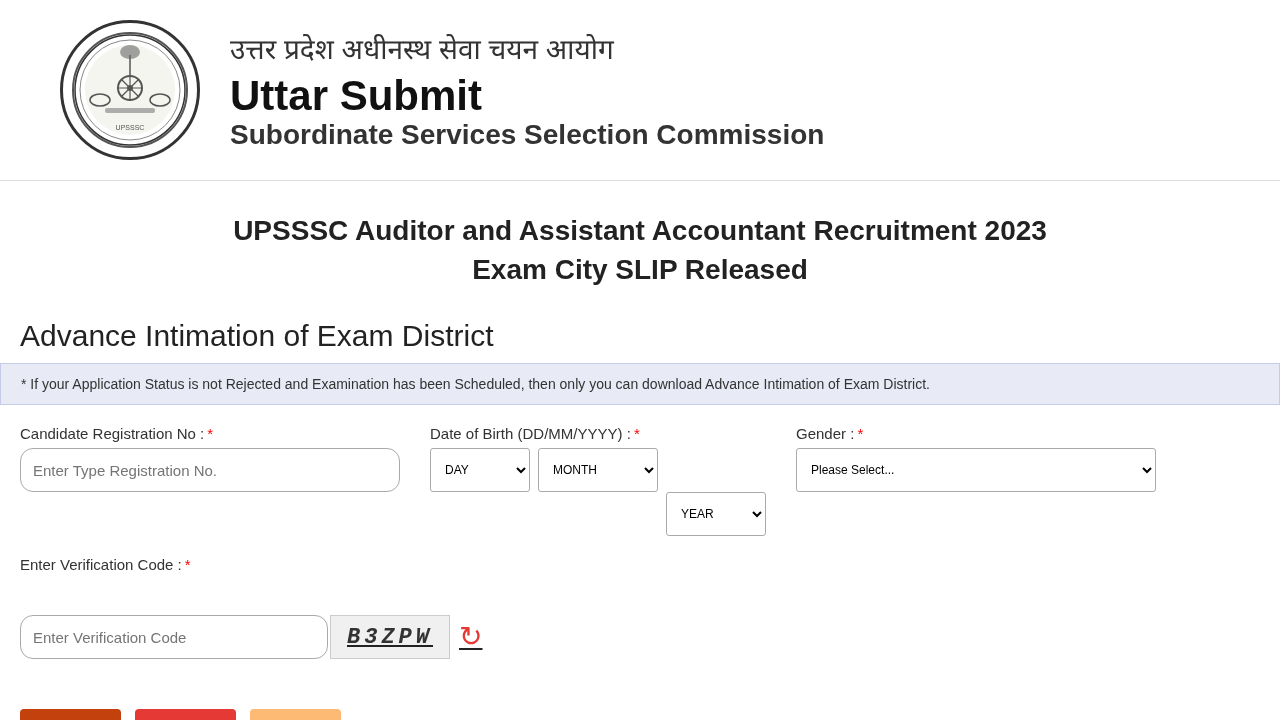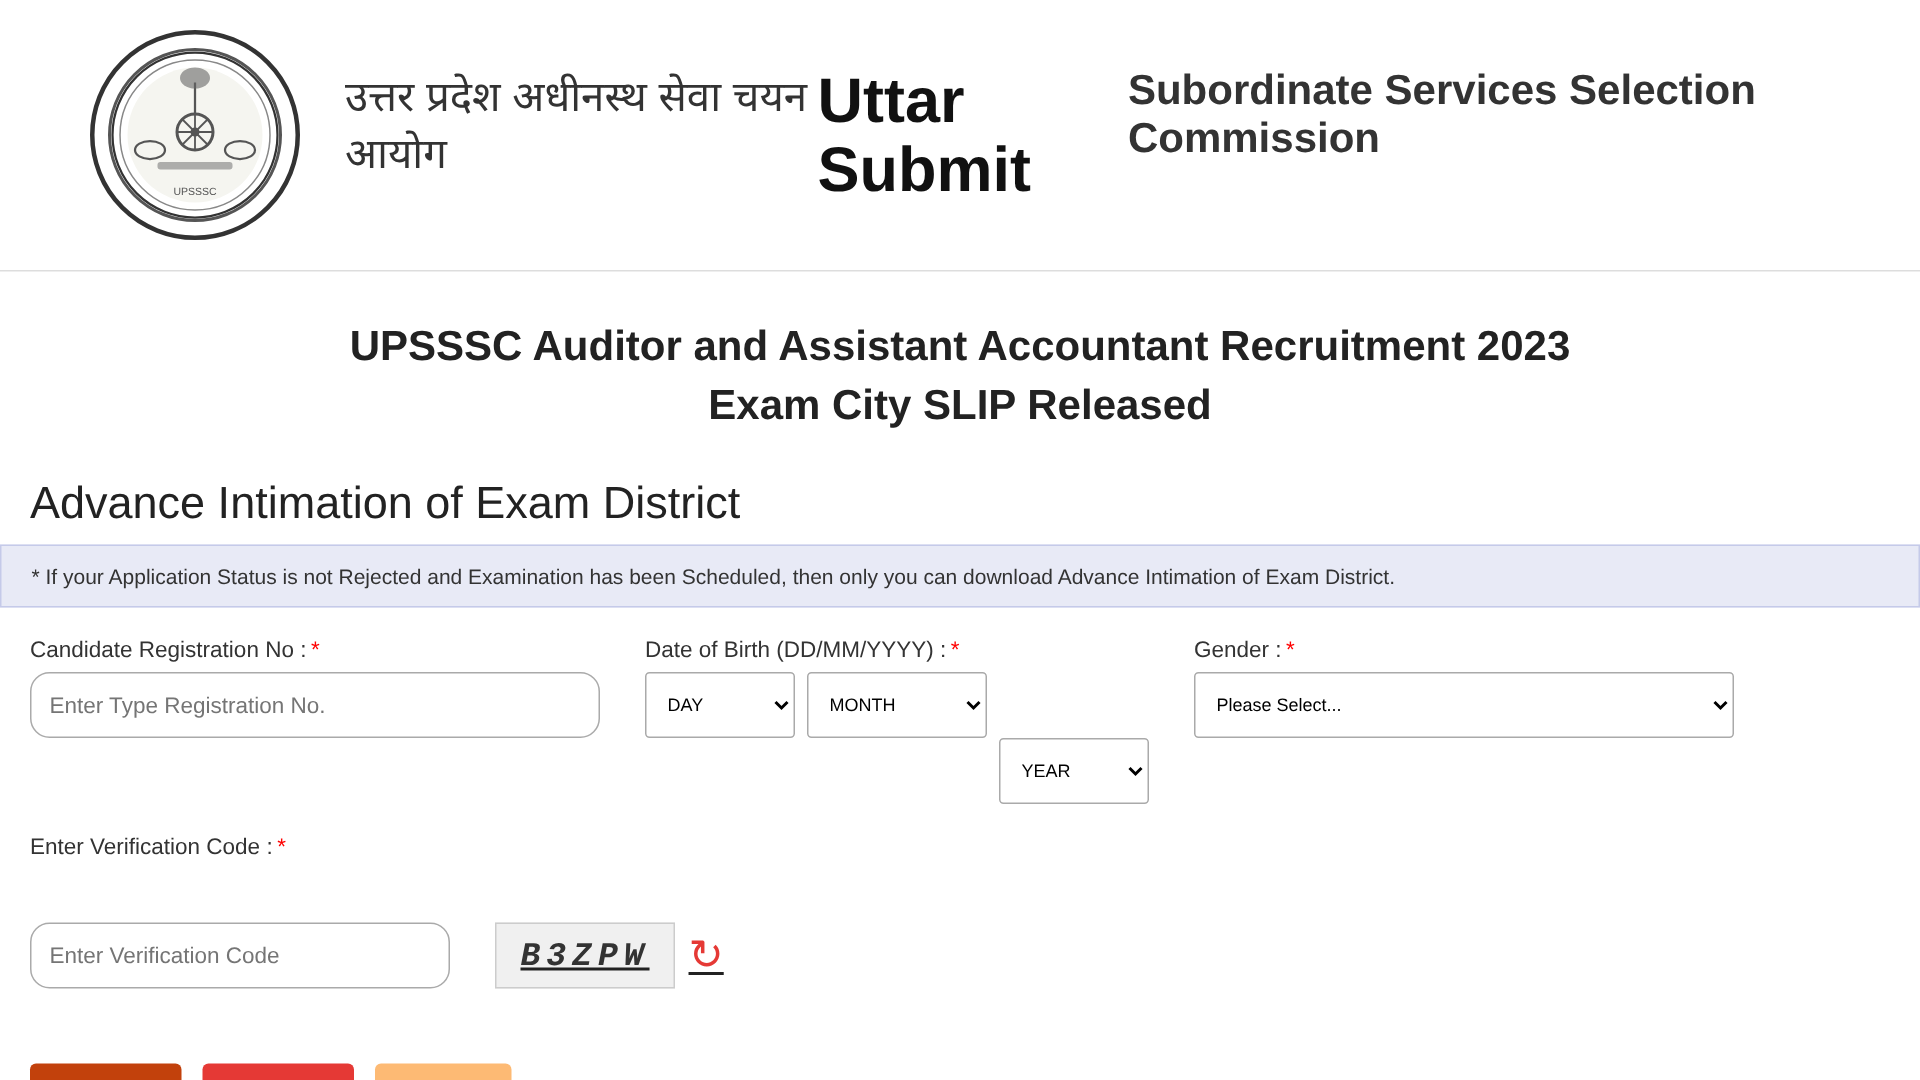--- a/index.html
+++ b/index.html
@@ -33,7 +33,7 @@
     }
     .header-text {
       display: flex;
-      flex-direction: row;
+      flex-direction: column;
     }
     .header-hindi {
       font-size: 28px;

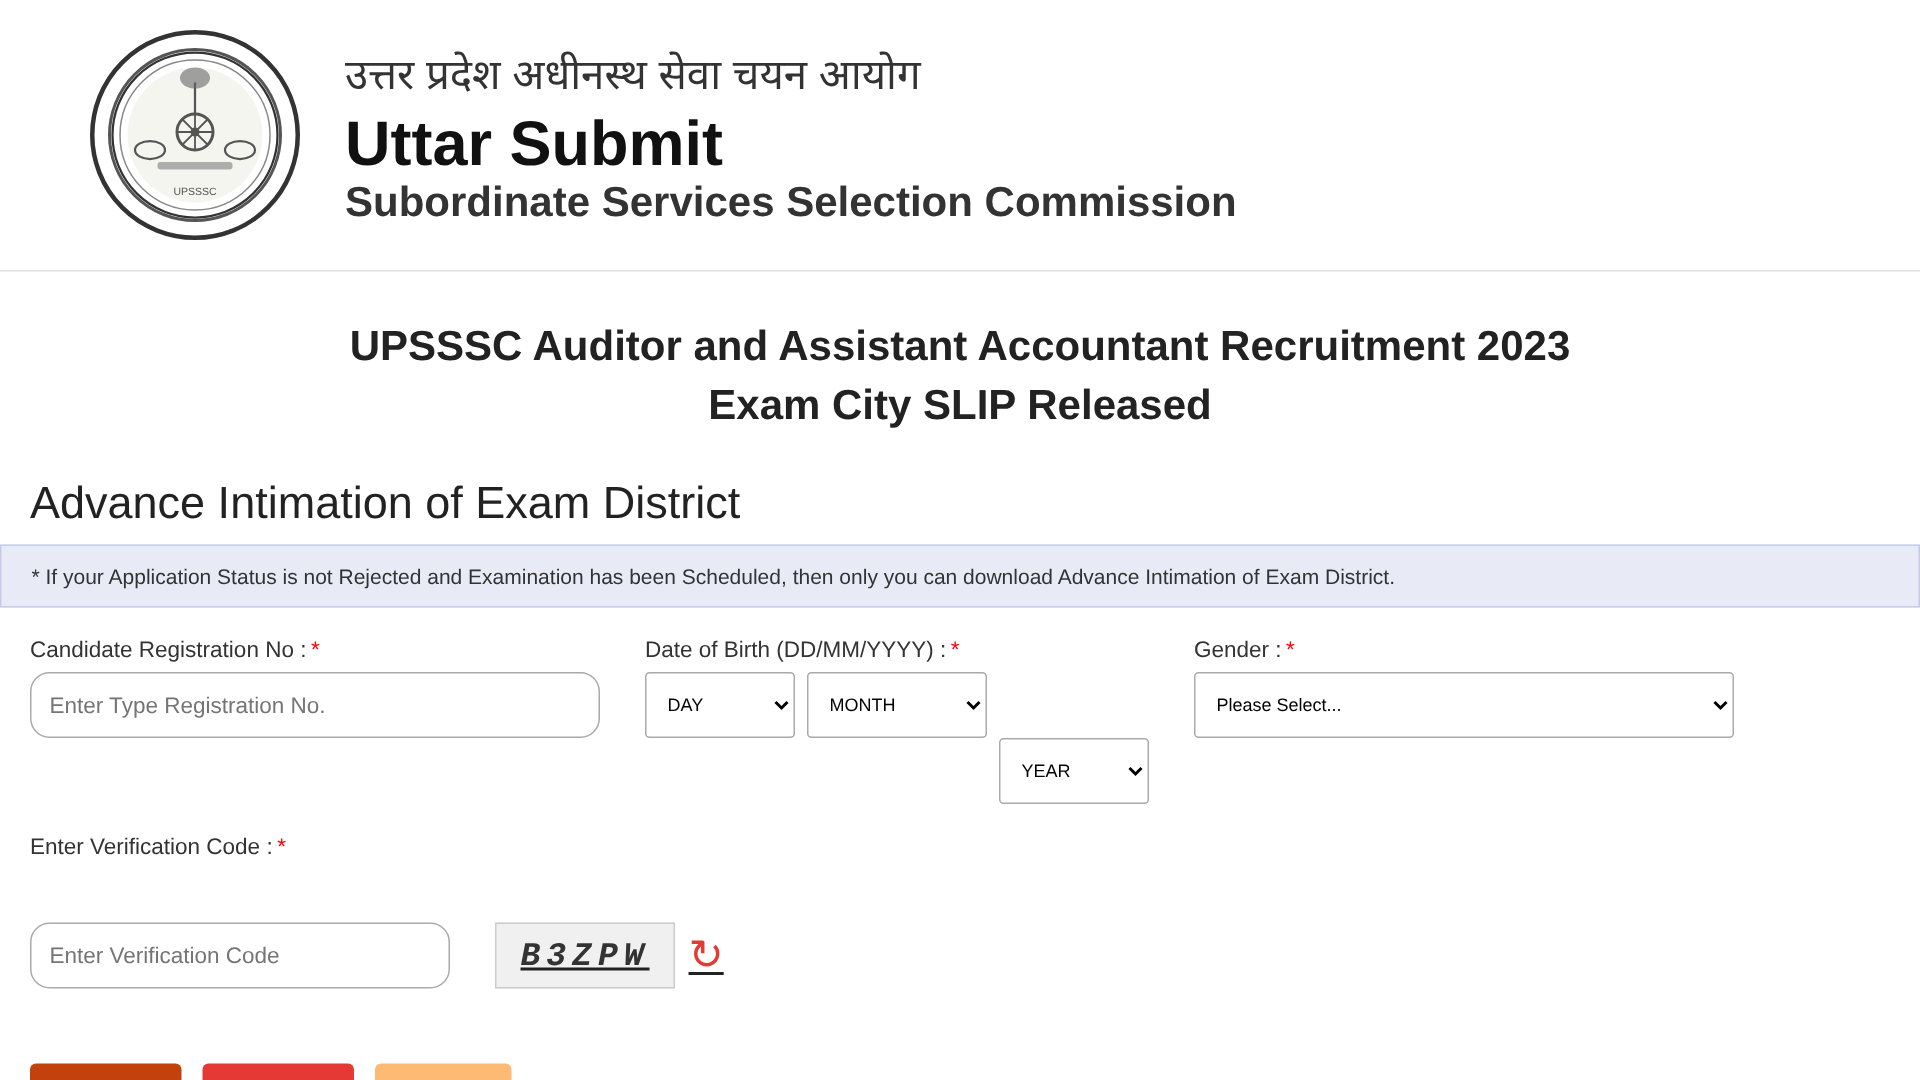--- a/index.html
+++ b/index.html
@@ -156,7 +156,7 @@
       gap: 36px;
     }
     .verification-group .form-input {
-      width: 280px;
+      width: 308px;
     }
 
     .captcha-container {

